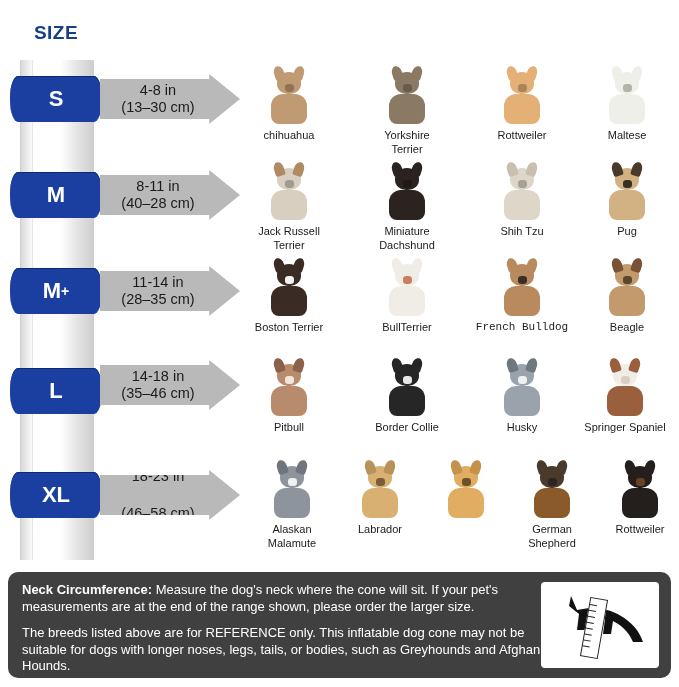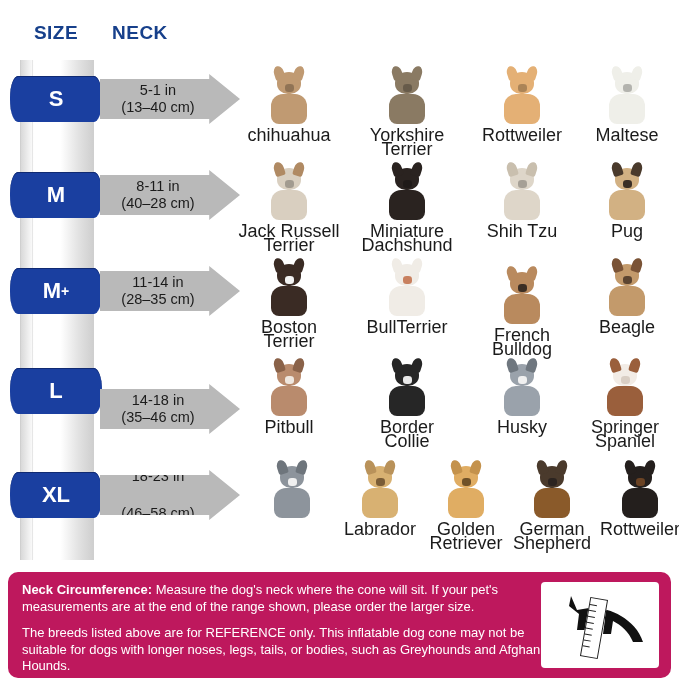--- a/index.html
+++ b/index.html
@@ -244,7 +244,6 @@
 
 <div class="header">
   <div class="hdr-size">SIZE</div>
-  <div class="hdr-neck">NECK</div>
 </div>
 
 <div class="pole"></div>

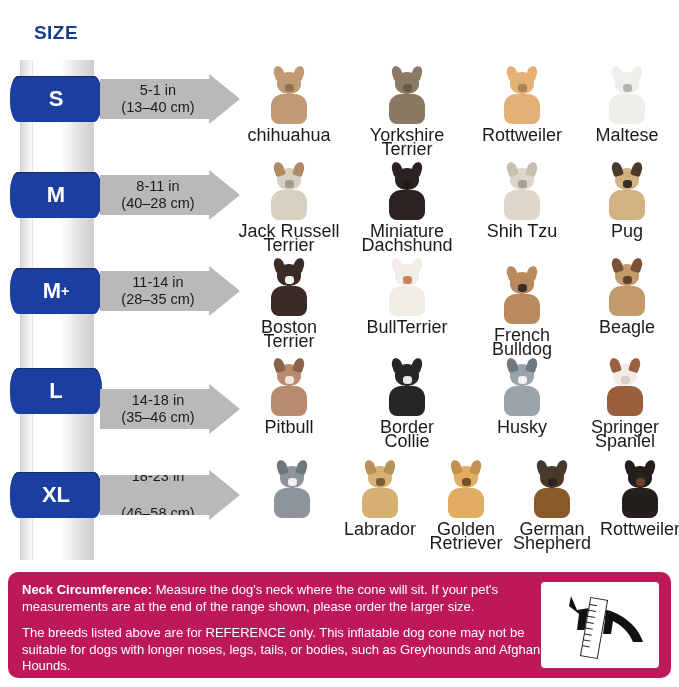--- a/index.html
+++ b/index.html
@@ -254,7 +254,7 @@
     <span class="sup"></span>
 </div>
 <div class="neck-arrow" style="top:74px;">
-  <span>5-1 in</span>
+  <span>4-8 in</span>
   <span>(13–40 cm)</span>
 </div>
 <div class="breed" style="left:237px; top:64px;">

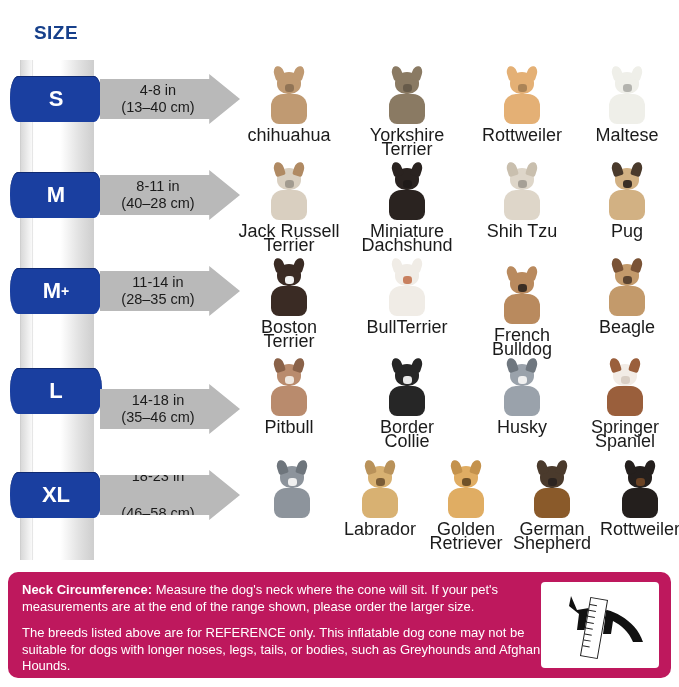--- a/index.html
+++ b/index.html
@@ -255,7 +255,7 @@
 </div>
 <div class="neck-arrow" style="top:74px;">
   <span>4-8 in</span>
-  <span>(13–40 cm)</span>
+  <span>(13–30 cm)</span>
 </div>
 <div class="breed" style="left:237px; top:64px;">
   <div class="pic">

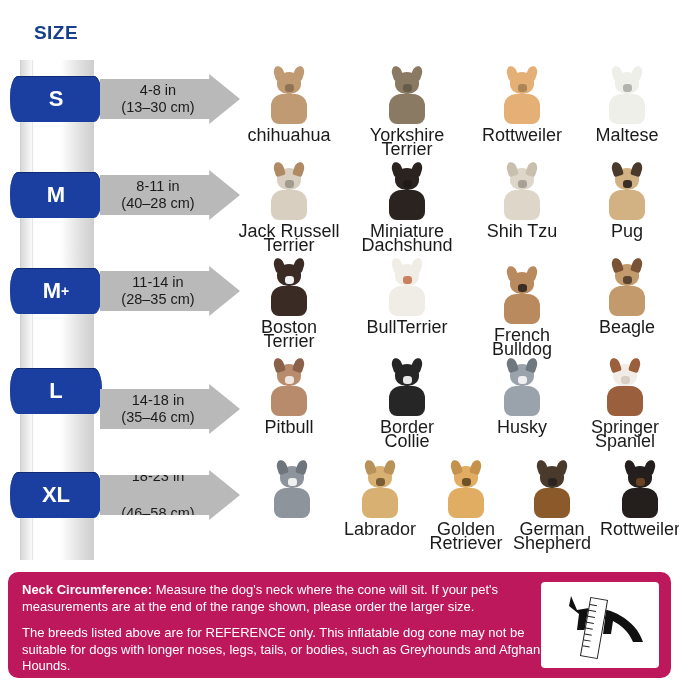--- a/index.html
+++ b/index.html
@@ -135,7 +135,7 @@
     justify-content: center;
   }
   .breed .label {
-    font-size: 18px;
+    font-size: 11px;
     line-height: 14px;
     color: #1b1b1b;
     margin-top: 2px;

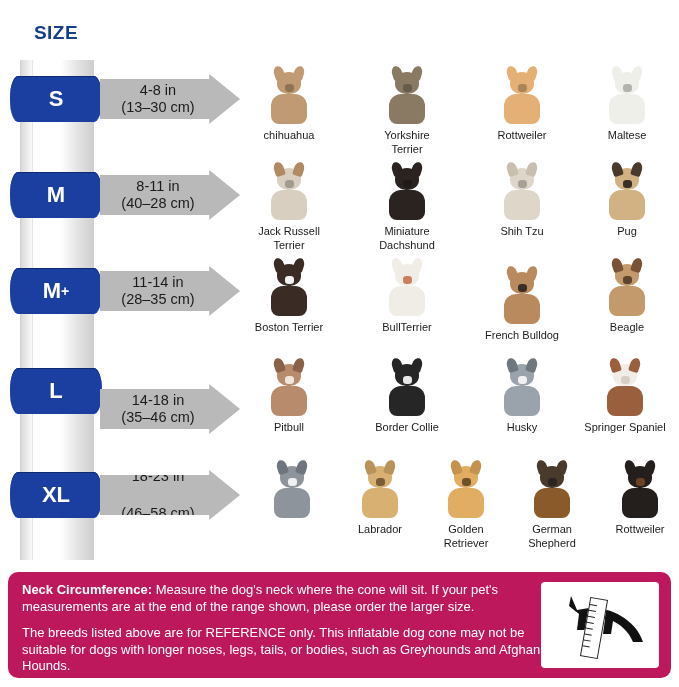--- a/index.html
+++ b/index.html
@@ -398,7 +398,7 @@
     </div>
   <div class="label" style="white-space:pre-line">BullTerrier</div>
 </div>
-<div class="breed" style="left:470px; top:264px;">
+<div class="breed" style="left:470px; top:256px;font-family:Liberation Mono, monospace;">
   <div class="pic">
       <div class="dog">
         <div class="body" style="background:#b98a5e"></div>

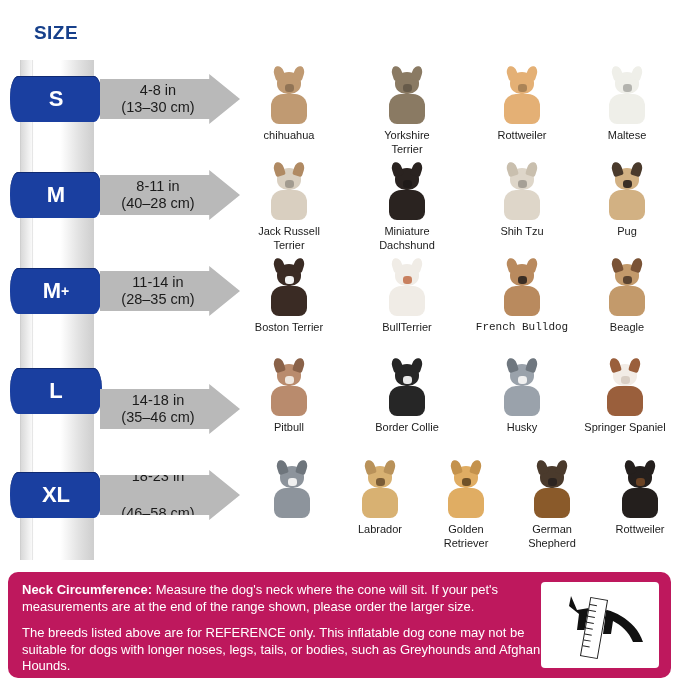--- a/index.html
+++ b/index.html
@@ -427,7 +427,7 @@
   <span>L</span>
     <span class="sup"></span>
 </div>
-<div class="neck-arrow" style="top:384px;">
+<div class="neck-arrow" style="top:360px;">
   <span>14-18 in</span>
   <span>(35–46 cm)</span>
 </div>

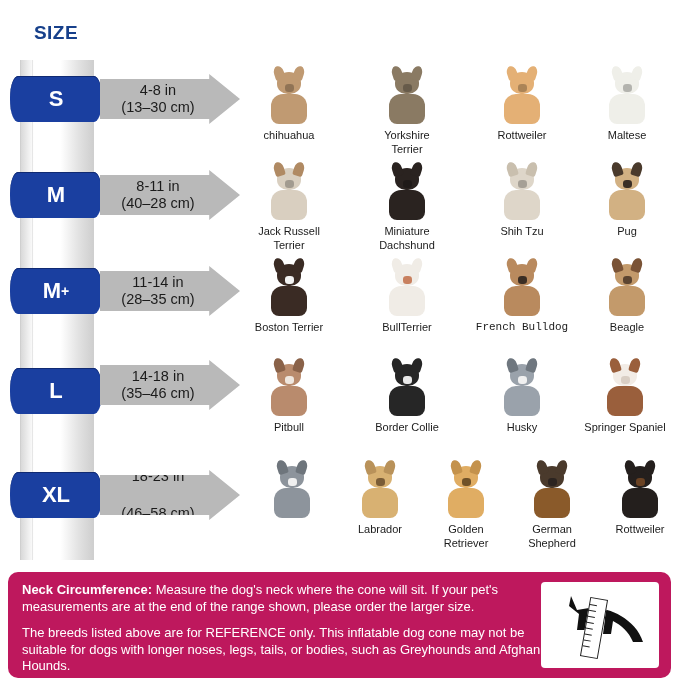--- a/index.html
+++ b/index.html
@@ -498,6 +498,8 @@
         <div class="snout" style="background:#f0f0f0"></div>
       </div>
     </div>
+  <div class="label" style="white-space:pre-line">Alaskan
+Malamute</div>
 </div>
 <div class="breed" style="left:328px; top:458px;">
   <div class="pic">

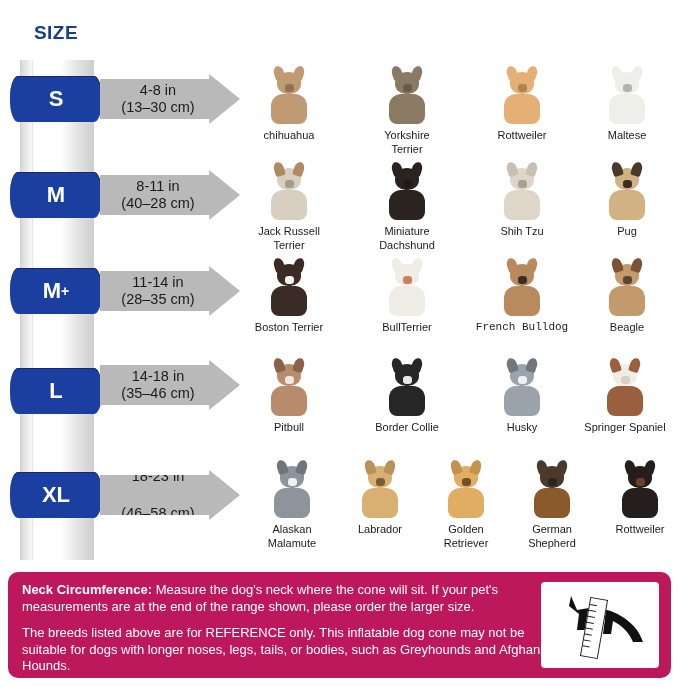--- a/index.html
+++ b/index.html
@@ -523,8 +523,6 @@
         <div class="snout" style="background:#6f5128"></div>
       </div>
     </div>
-  <div class="label" style="white-space:pre-line">Golden
-Retriever</div>
 </div>
 <div class="breed" style="left:500px; top:458px;">
   <div class="pic">

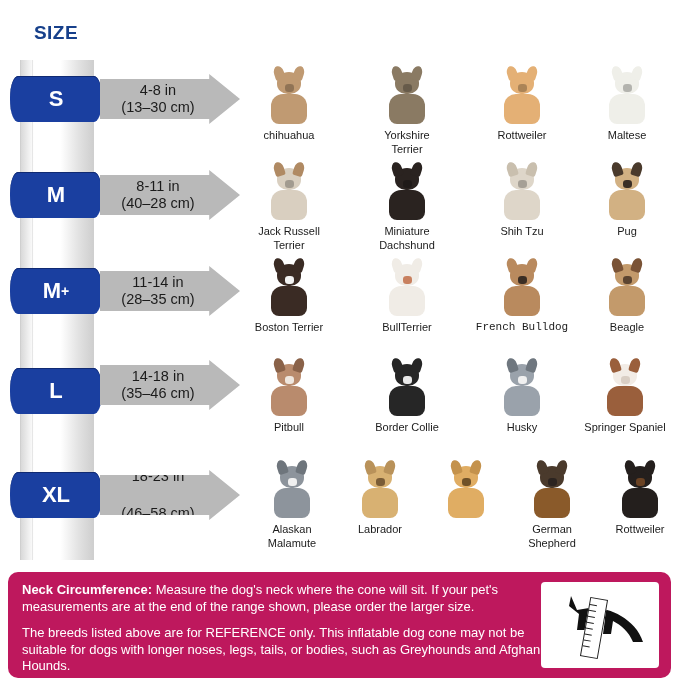--- a/index.html
+++ b/index.html
@@ -190,7 +190,7 @@
     width: 663px;
     height: 106px;
     box-sizing: border-box;
-    background: #be185d;
+    background: #404040;
     border-radius: 10px;
     color: #ffffff;
     padding: 10px 14px;

